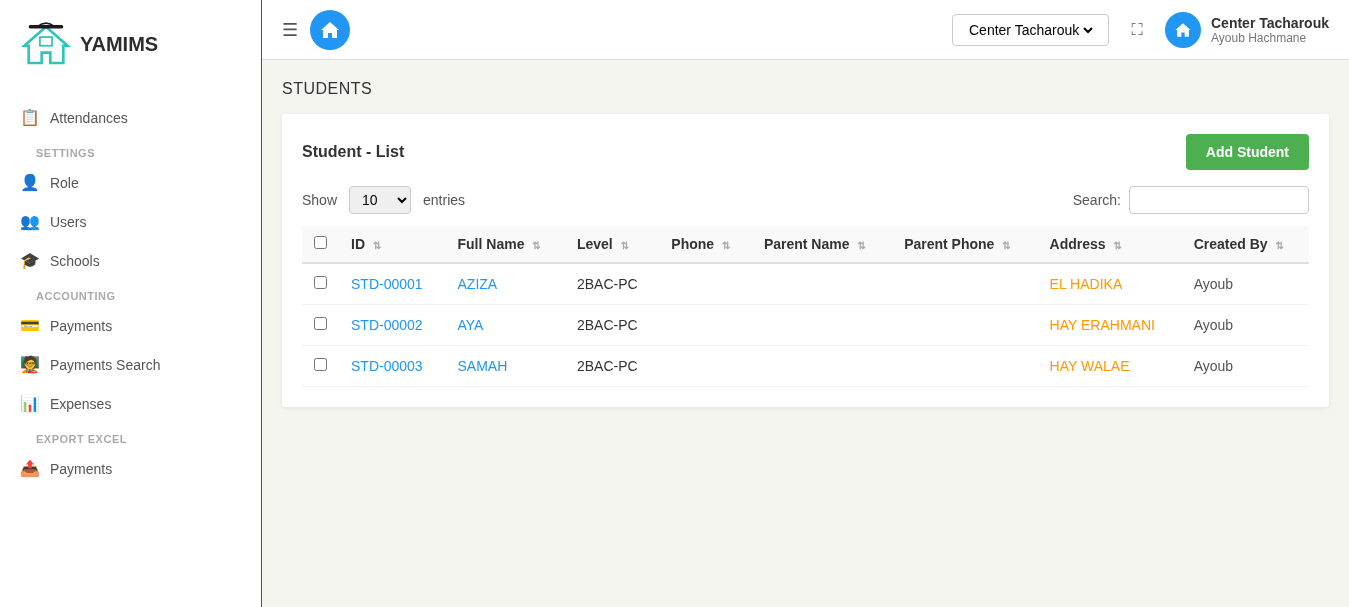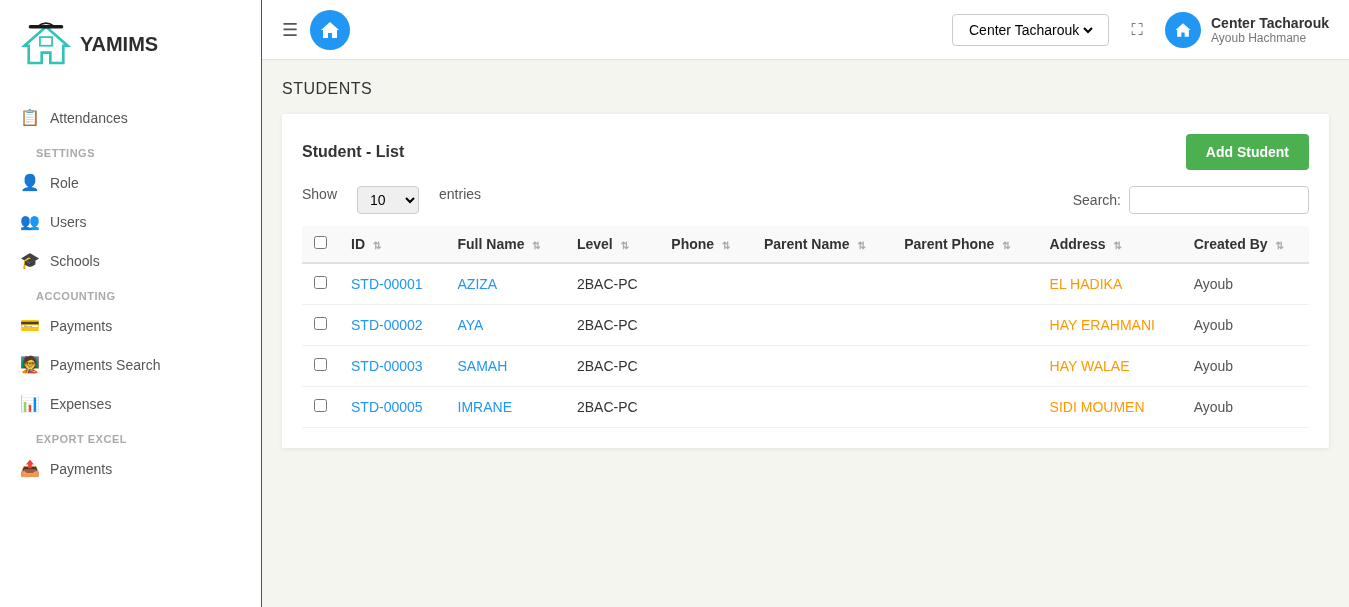--- a/index.html
+++ b/index.html
@@ -189,8 +189,8 @@
     }
     .show-entries {
       display: flex;
-      align-items: flex-start;
-      gap: 20px;
+      align-items: center;
+      gap: 12px;
       font-size: 14px;
       color: #555;
     }

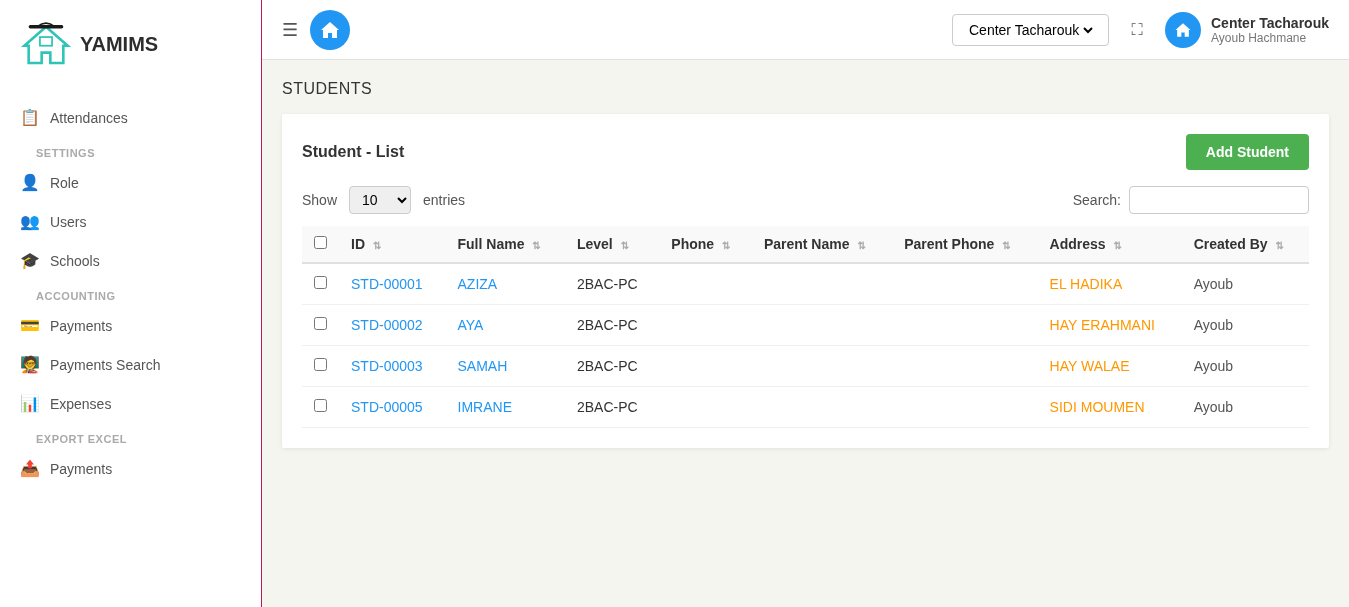--- a/index.html
+++ b/index.html
@@ -446,19 +446,6 @@
     <td class="address-cell">HAY WALAE</td>
     <td class="created-cell">Ayoub</td>
   </tr>
-            <tr>
-    <td class="checkbox-cell">
-      <input type="checkbox" style="">
-    </td>
-    <td class="id-cell">STD-00005</td>
-    <td class="name-cell">IMRANE</td>
-    <td>2BAC-PC</td>
-    <td></td>
-    <td></td>
-    <td></td>
-    <td class="address-cell">SIDI MOUMEN</td>
-    <td class="created-cell">Ayoub</td>
-  </tr>
           </tbody>
       </table>
     </div>

